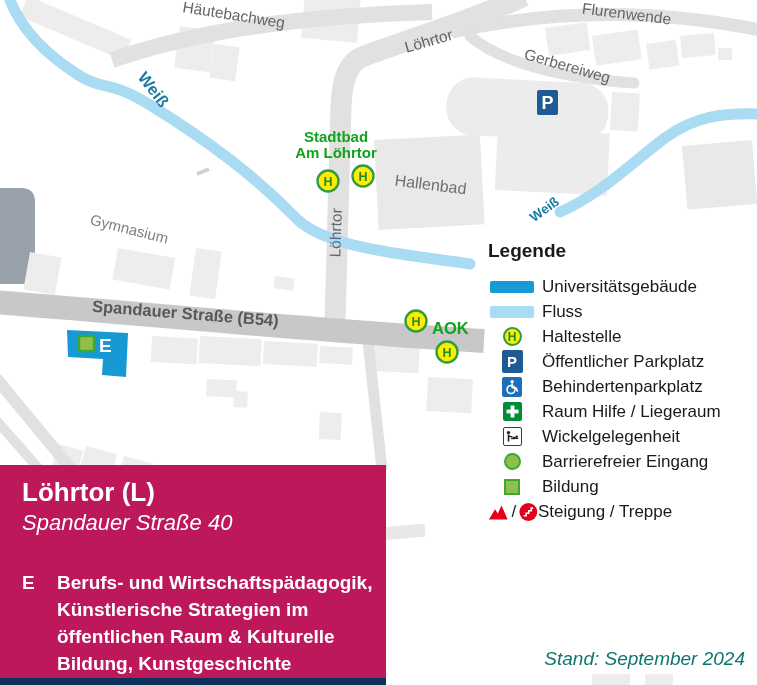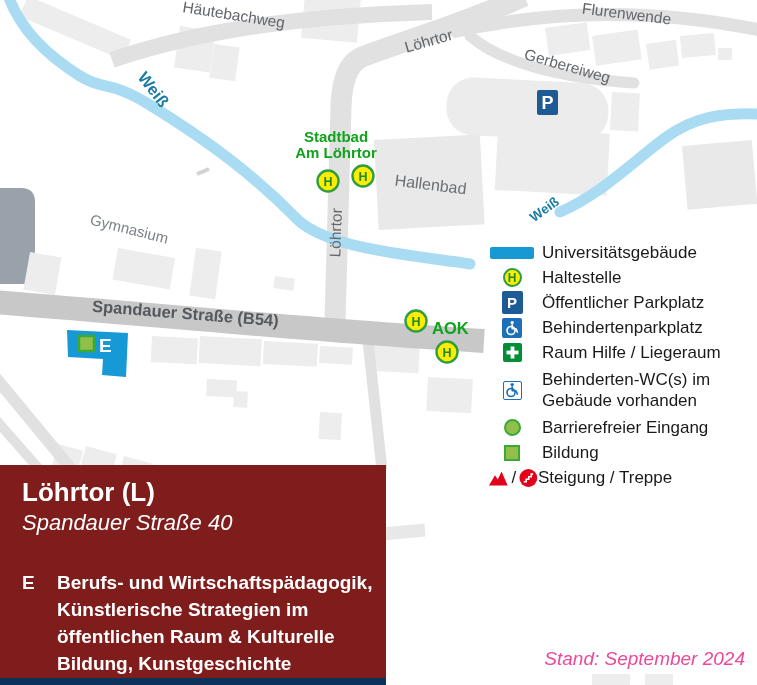--- a/index.html
+++ b/index.html
@@ -155,6 +155,7 @@
   </svg>
 
   <div class="legend">
+    <p class="legend-title">Legende</p>
 
     <div class="lrow">
       <span class="licon">

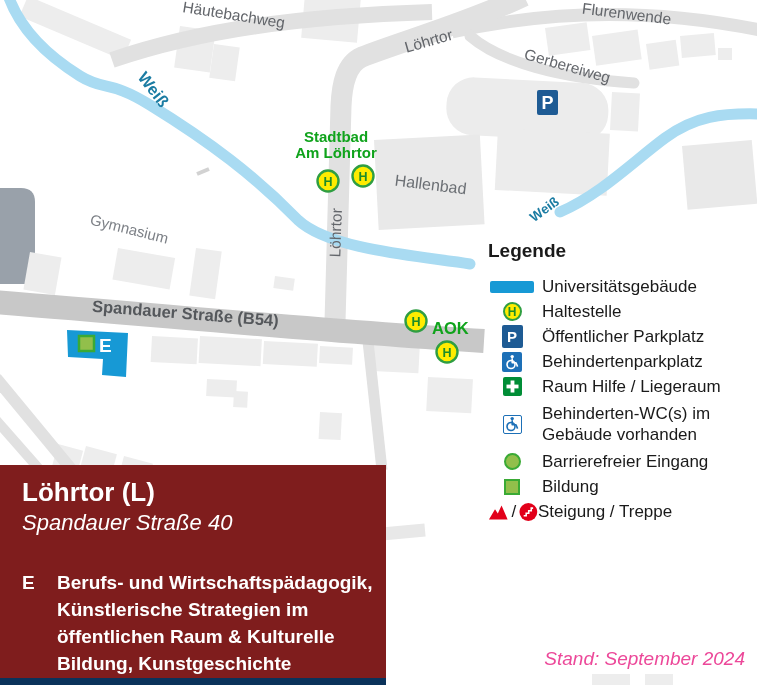--- a/index.html
+++ b/index.html
@@ -10,7 +10,7 @@
   
   .legend{position:absolute;left:486px;top:240px;width:268px;color:#1a1a1a;}
   .legend-title{font-size:19px;font-weight:bold;line-height:22px;margin:0 0 12px 2px;}
-  .lrow{display:flex;align-items:center;min-height:25px;}
+  .lrow{display:flex;align-items:center;min-height:25px;text-align:center;}
   .lrow.tall{min-height:50px;align-items:center;}
   .licon{width:52px;display:flex;justify-content:center;align-items:center;flex:0 0 52px;}
   .llabel{font-size:17px;line-height:21px;margin-left:4px;}

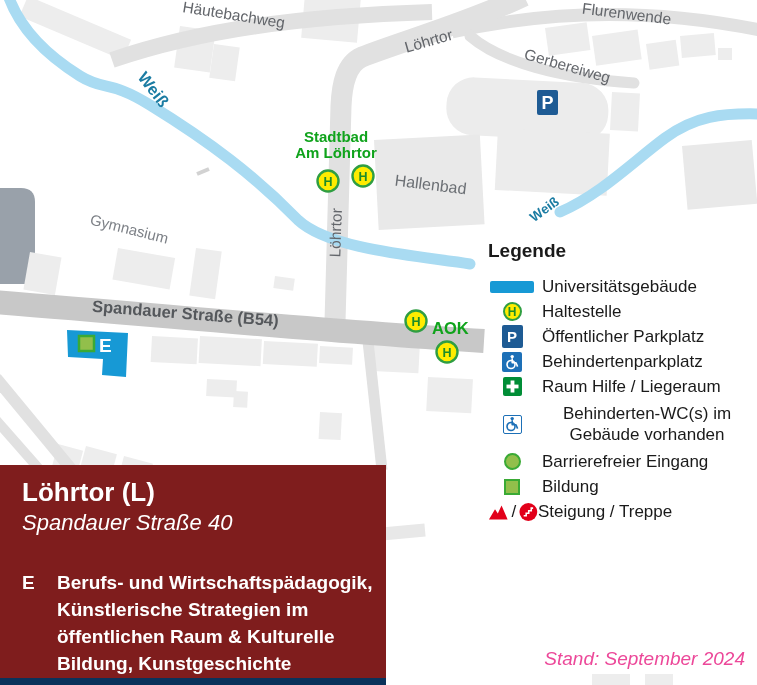--- a/index.html
+++ b/index.html
@@ -165,6 +165,12 @@
     </div>
     <div class="lrow">
       <span class="licon">
+          <span class="swatch sw-river"></span>
+        </span>
+      <span class="llabel">Fluss</span>
+    </div>
+    <div class="lrow">
+      <span class="licon">
         <span class="h-badge">H</span>
       </span>
       <span class="llabel">Haltestelle</span>

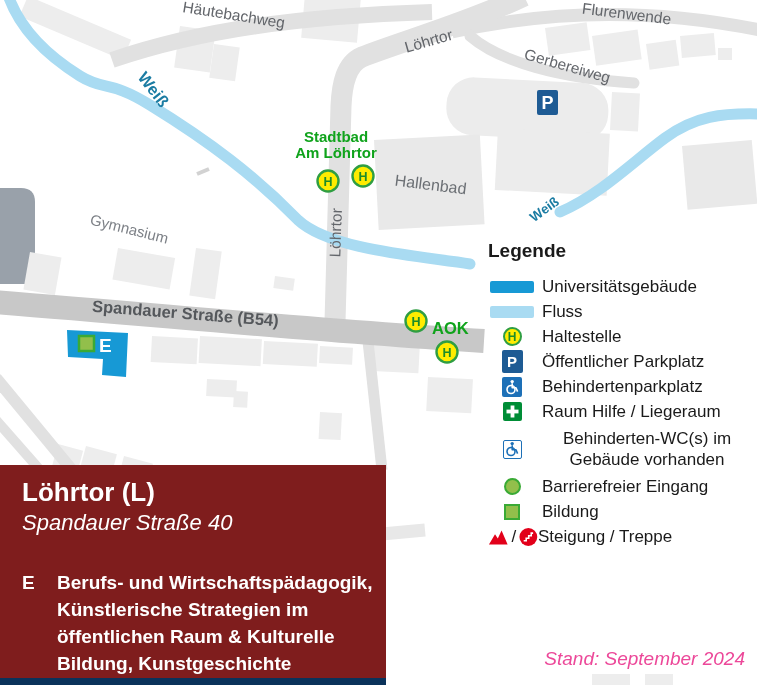--- a/index.html
+++ b/index.html
@@ -204,6 +204,21 @@
       </span>
       <span class="llabel">Raum Hilfe / Liegeraum</span>
     </div>
+    <div class="lrow">
+      <span class="licon">
+        <span class="sq-icon bg-white-dark">
+          <svg width="16" height="16" viewBox="0 0 16 16">
+            <circle cx="4.5" cy="3.6" r="1.7" fill="#222"></circle>
+            <path d="M4.5,5.5 L4.5,12.5" stroke="#222" stroke-width="1.6"></path>
+            <path d="M4.5,7 L8.6,8.2" stroke="#222" stroke-width="1.4"></path>
+            <path d="M7.2,9.6 L14.2,9.3" stroke="#222" stroke-width="1.4"></path>
+            <circle cx="12.8" cy="7.6" r="1.2" fill="#222"></circle>
+            <path d="M9,8.7 L11.6,8.3" stroke="#222" stroke-width="1.4"></path>
+          </svg>
+        </span>
+      </span>
+      <span class="llabel">Wickelgelegenheit</span>
+    </div>
     <div class="lrow tall">
       <span class="licon">
         <span class="sq-icon bg-white-blue">

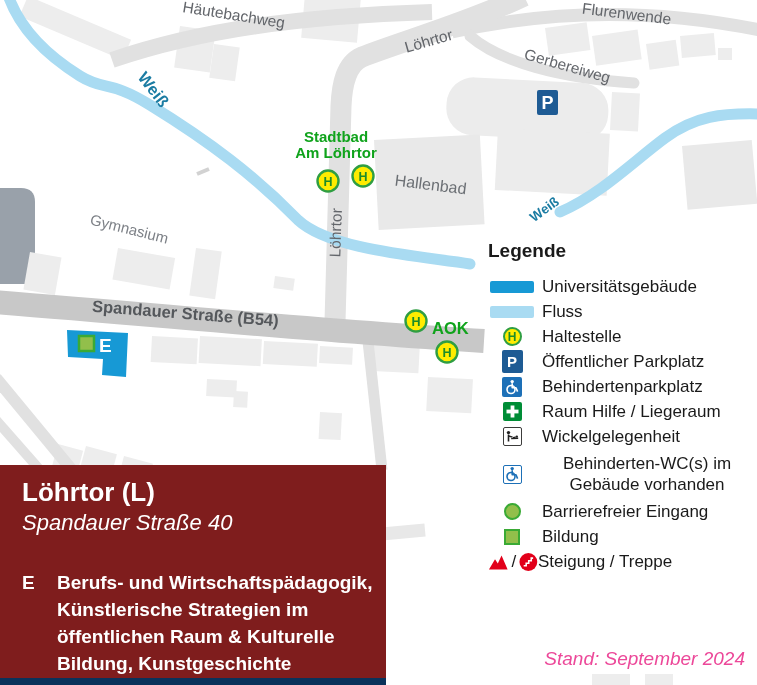--- a/index.html
+++ b/index.html
@@ -219,18 +219,6 @@
       </span>
       <span class="llabel">Wickelgelegenheit</span>
     </div>
-    <div class="lrow tall">
-      <span class="licon">
-        <span class="sq-icon bg-white-blue">
-          <svg width="16" height="16" viewBox="0 0 16 16">
-            <circle cx="7" cy="10.5" r="4" fill="none" stroke="#1d70b7" stroke-width="1.6"></circle>
-            <circle cx="8.2" cy="2.6" r="1.7" fill="#1d70b7"></circle>
-            <path d="M8.2,4.2 L8.2,8.8 L12,8.8 L13.6,12.6" fill="none" stroke="#1d70b7" stroke-width="1.6" stroke-linejoin="round"></path>
-          </svg>
-        </span>
-      </span>
-      <span class="llabel" style="width:210px;">Behinderten-WC(s) im Gebäude vorhanden</span>
-    </div>
     <div class="lrow">
       <span class="licon">
           <span class="circ-green"></span>

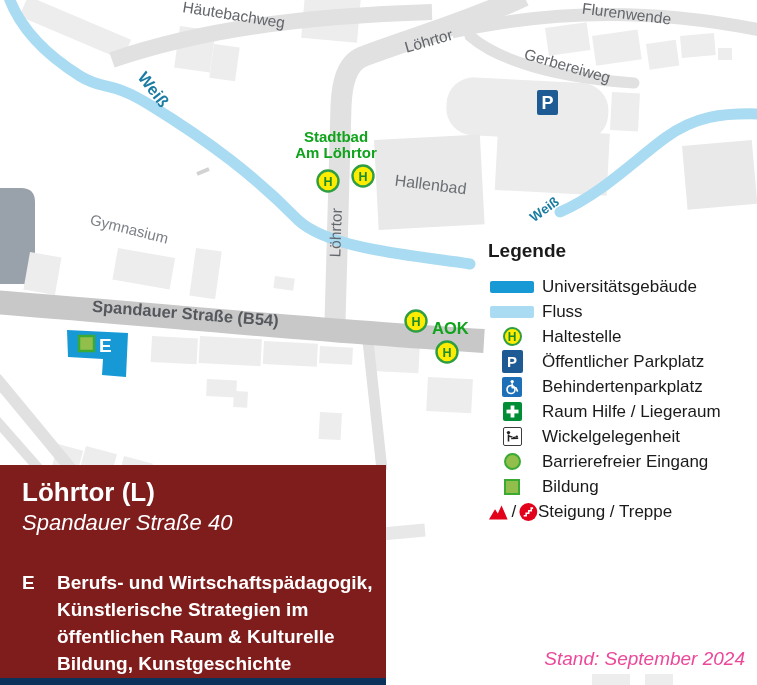--- a/index.html
+++ b/index.html
@@ -36,7 +36,7 @@
   .stand-note{position:absolute;right:12px;top:648px;font-size:19px;font-style:italic;color:#ec4899;}
 
   
-  .infobox{position:absolute;left:0;top:465px;width:386px;height:220px;background:#7f1d1d;color:#ffffff;box-sizing:border-box;padding:12px 0 0 22px;}
+  .infobox{position:absolute;left:0;top:465px;width:386px;height:220px;background:#be185d;color:#ffffff;box-sizing:border-box;padding:12px 0 0 22px;}
   .ib-title{font-size:26px;font-weight:bold;line-height:30px;margin:0;}
   .ib-sub{font-size:22px;font-style:italic;line-height:28px;margin:2px 0 0 0;}
   .ib-entry{display:flex;margin-top:32px;}

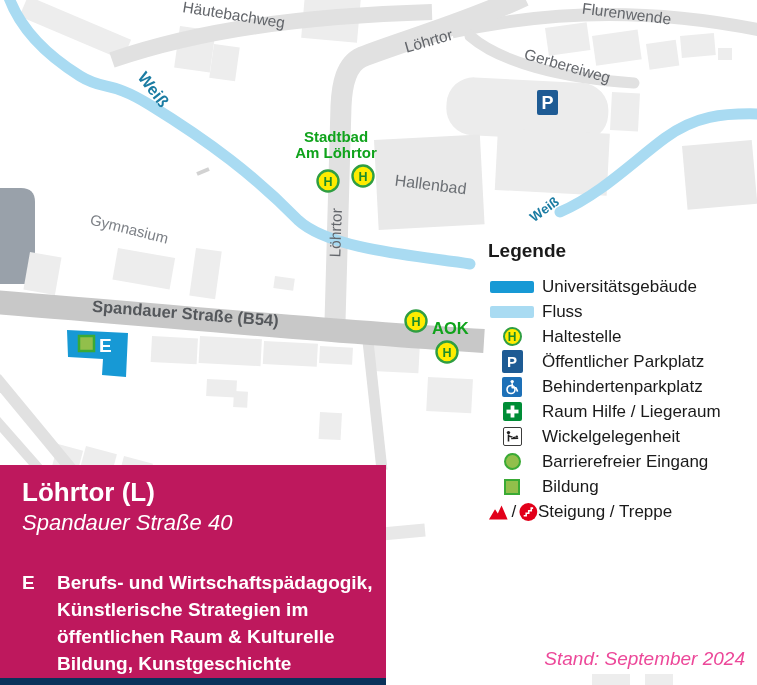--- a/index.html
+++ b/index.html
@@ -33,7 +33,7 @@
   .sq-green{width:12px;height:12px;border:2.5px solid #3aaa35;background:#92bf4b;}
   .slash{font-size:17px;margin:0 3px;color:#1a1a1a;}
   .steigung-icons{width:52px;flex:0 0 52px;display:flex;align-items:center;justify-content:flex-start;padding-left:2px;box-sizing:border-box;}
-  .stand-note{position:absolute;right:12px;top:648px;font-size:19px;font-style:italic;color:#ec4899;}
+  .stand-note{position:absolute;right:12px;top:648px;font-size:19px;font-style:italic;color:#0f766e;}
 
   
   .infobox{position:absolute;left:0;top:465px;width:386px;height:220px;background:#be185d;color:#ffffff;box-sizing:border-box;padding:12px 0 0 22px;}

